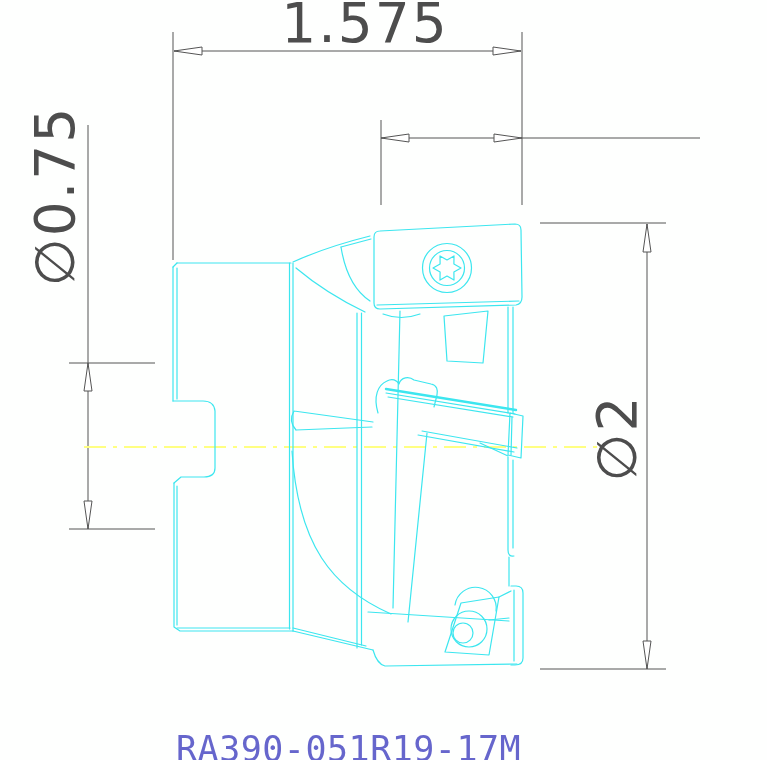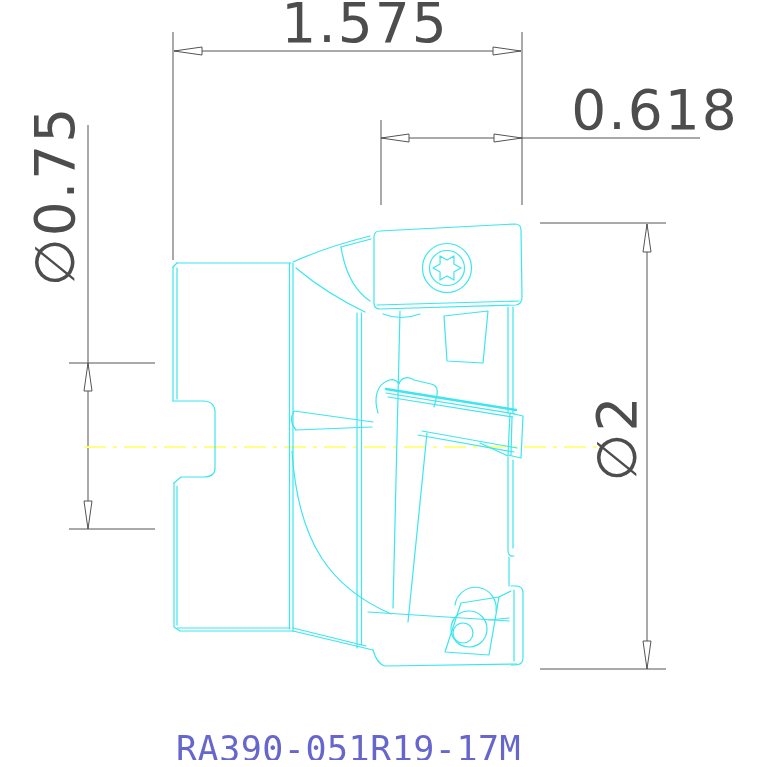--- a/index.html
+++ b/index.html
@@ -123,7 +123,6 @@
 
   <div class="dimtext" style="left:255px;top:-5px;width:220px;">1.575</div>
 
-  <div class="dimtext" style="left:545px;top:82px;width:220px;">0.618</div>
 
   <div class="dimtext vtext" style="left:-55px;top:168px;width:220px;height:56px;">∅0.75</div>
 

